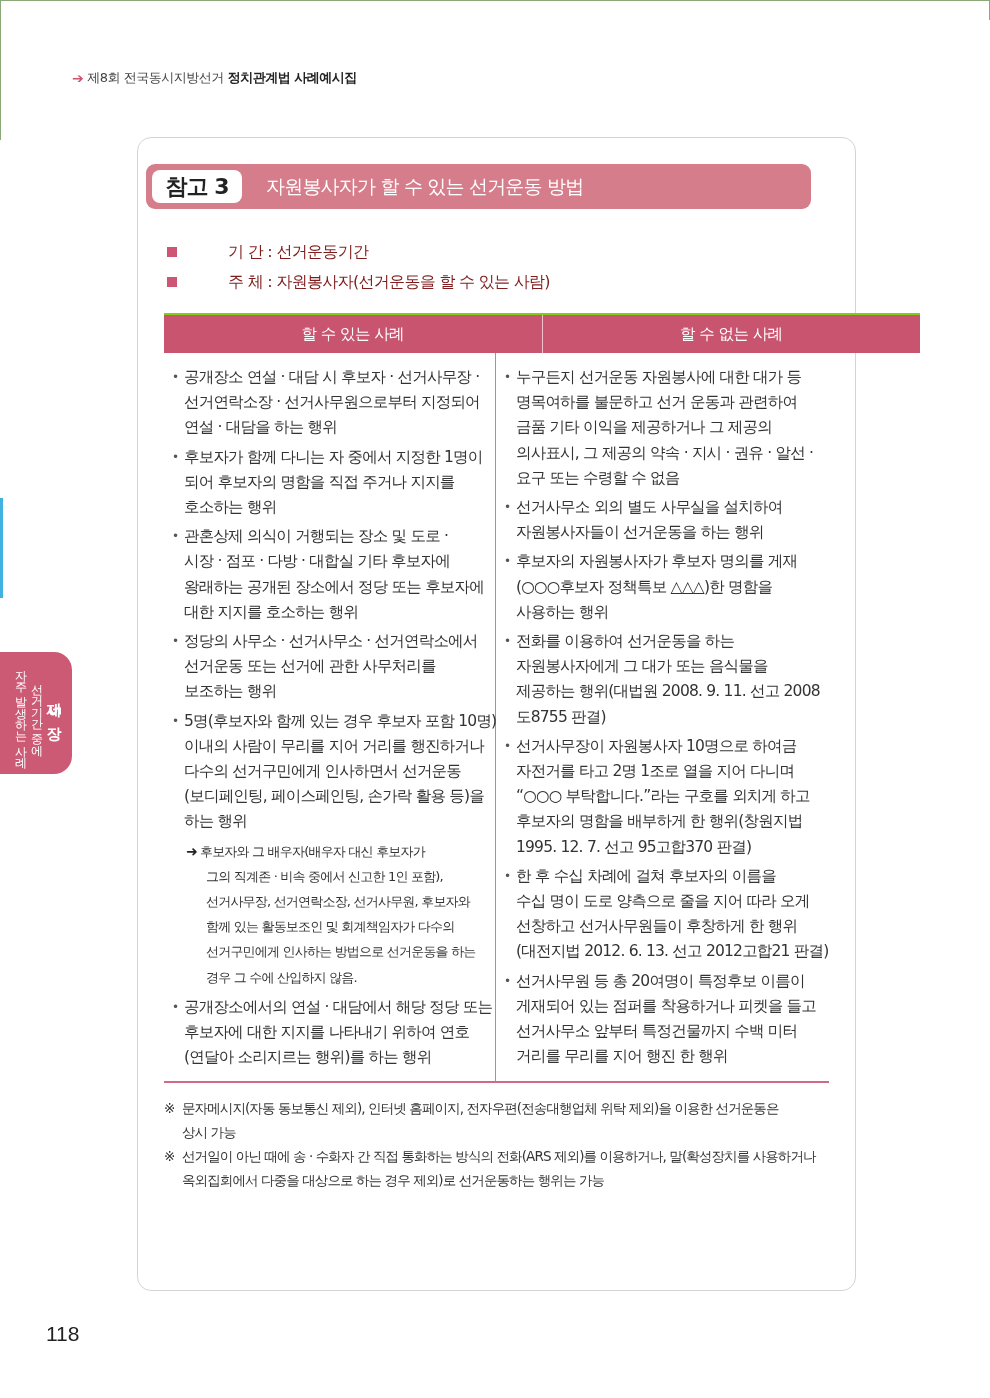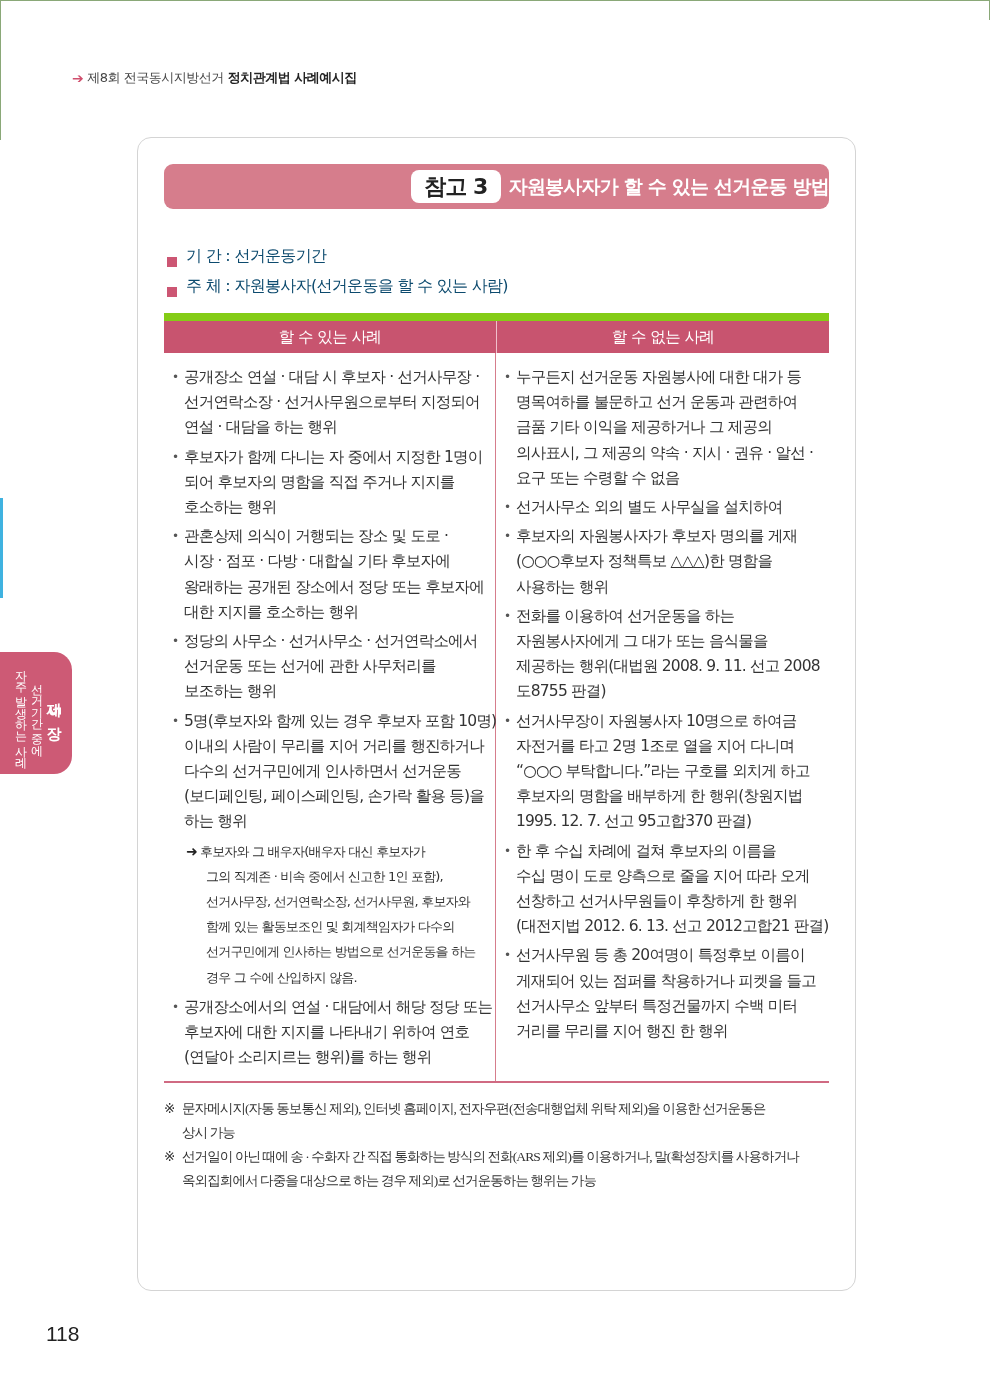--- a/index.html
+++ b/index.html
@@ -28,9 +28,9 @@
     }
 
     .title-bar {
-      position: absolute; left: 164px; top: 164px; width: 665px; height: 45px;
+      position: absolute; left: 146px; top: 164px; width: 665px; height: 45px;
       background: #d67d8c; border-radius: 9px;
-      display: flex; align-items: center; justify-content: flex-end;
+      display: flex; align-items: center;
     }
     .title-badge {
       margin-left: 6px; height: 33px; width: 90px; background: #fff; border-radius: 8px;

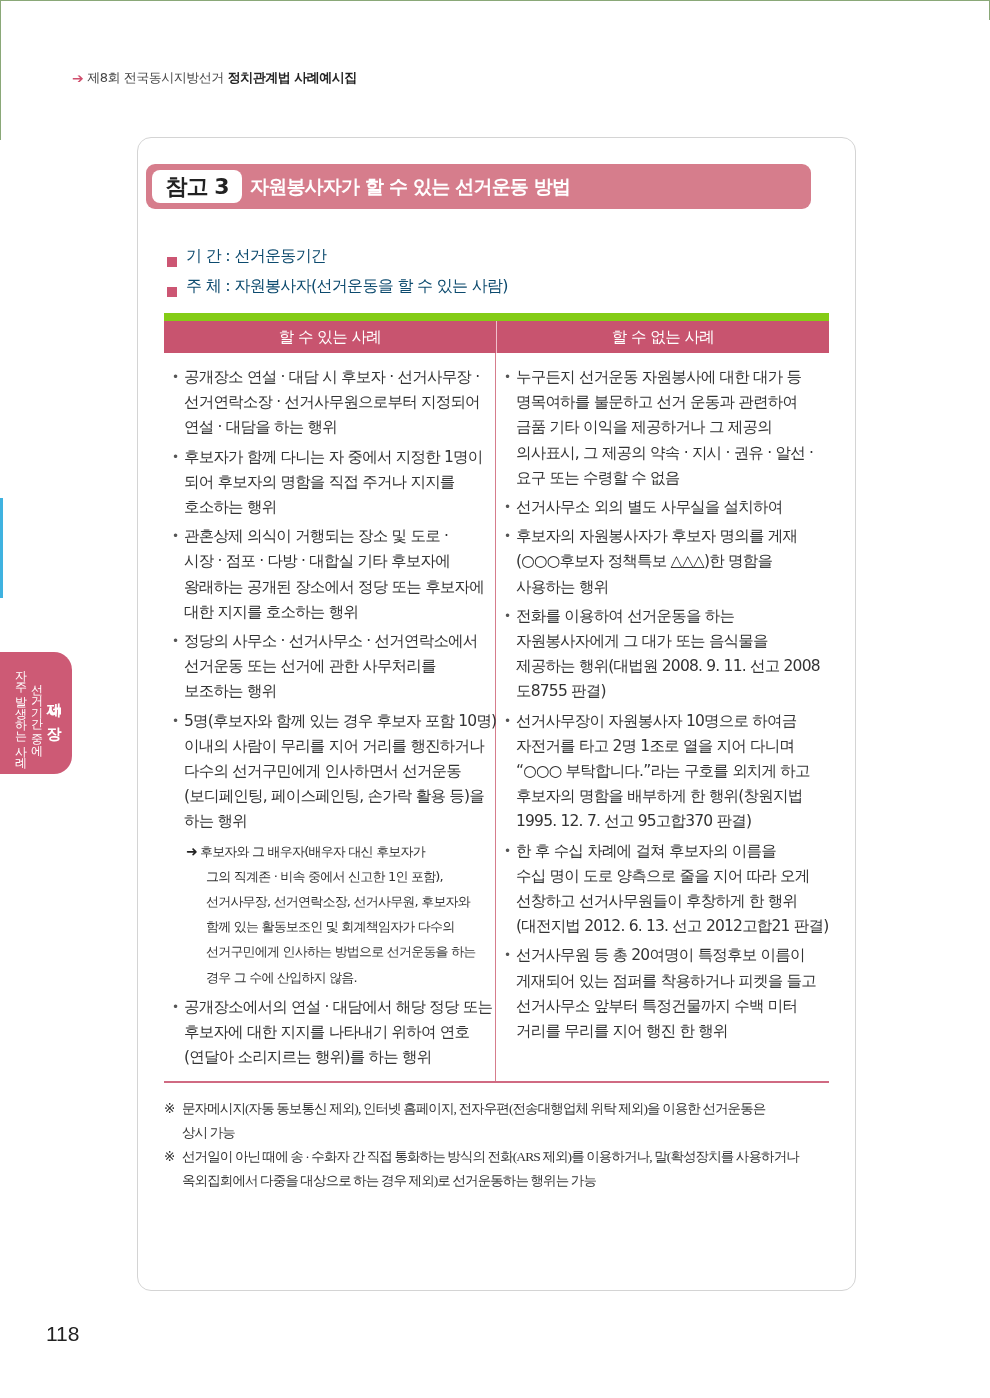--- a/index.html
+++ b/index.html
@@ -38,7 +38,7 @@
       display: flex; align-items: center; justify-content: center;
     }
     .title-text {
-      margin-left: 8px; font-size: 19px; color: #ffffff; letter-spacing: -0.8px; font-weight: bold;
+      margin-left: 24px; font-size: 19px; color: #ffffff; letter-spacing: -0.8px;
     }
 
     .info-list { position: absolute; left: 167px; top: 237px; }

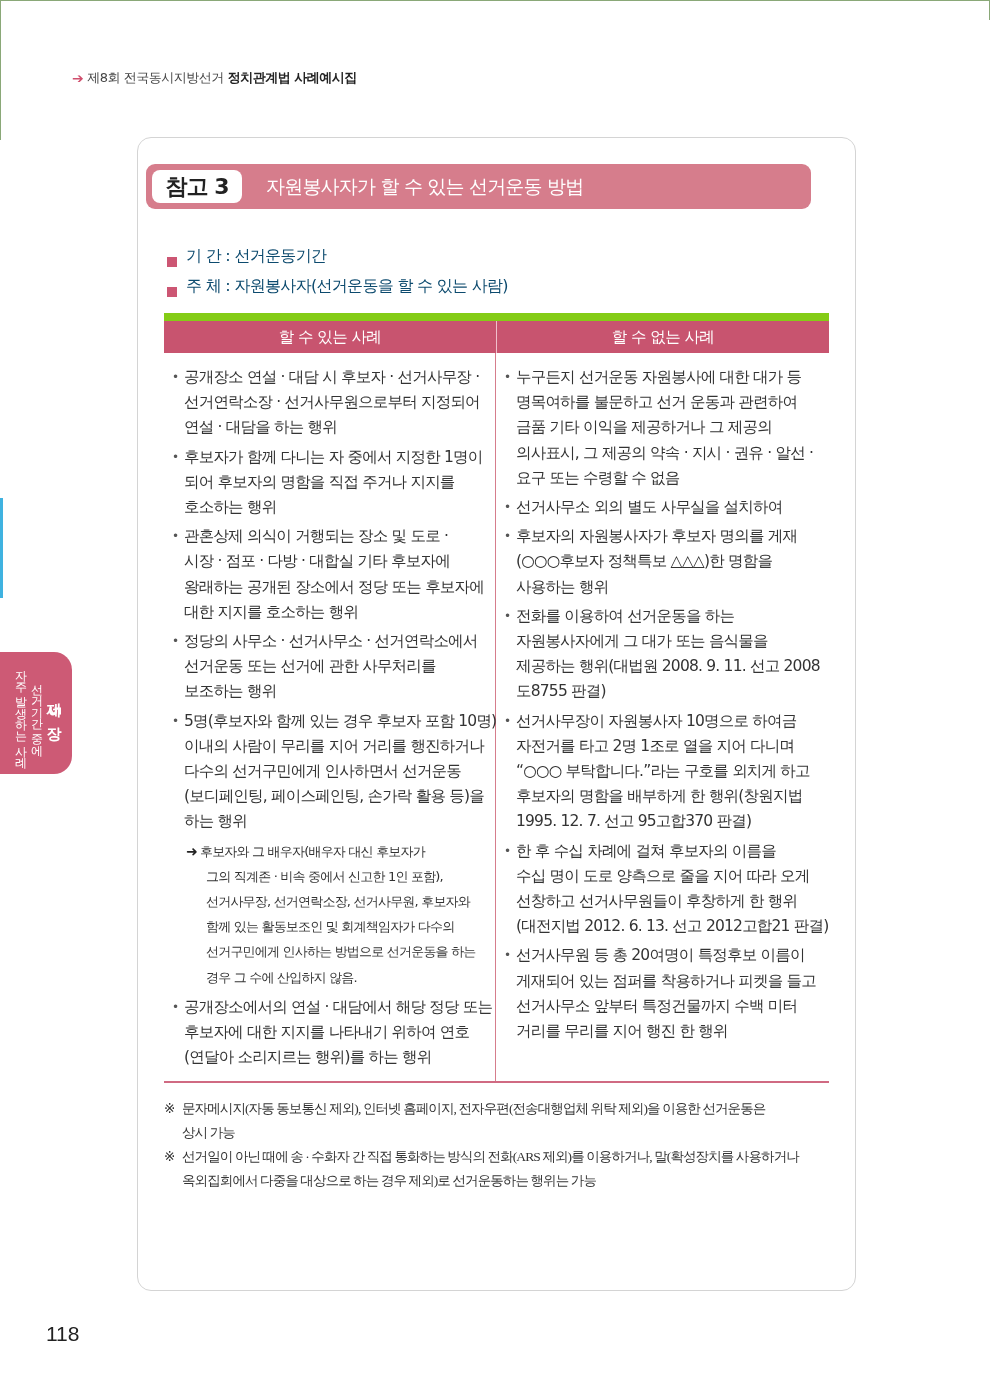--- a/index.html
+++ b/index.html
@@ -43,8 +43,8 @@
 
     .info-list { position: absolute; left: 167px; top: 237px; }
     .info-item {
-      display: flex; align-items: flex-end; height: 30px;
-      font-size: 16px; color: #0c4a6e; letter-spacing: -0.7px;
+      display: flex; align-items: center; height: 30px;
+      font-size: 16px; color: #7f1d1d; letter-spacing: -0.7px; gap: 42px;
     }
     .info-item .sq { width: 10px; height: 10px; background: #cc5673; margin-right: 9px; }
 

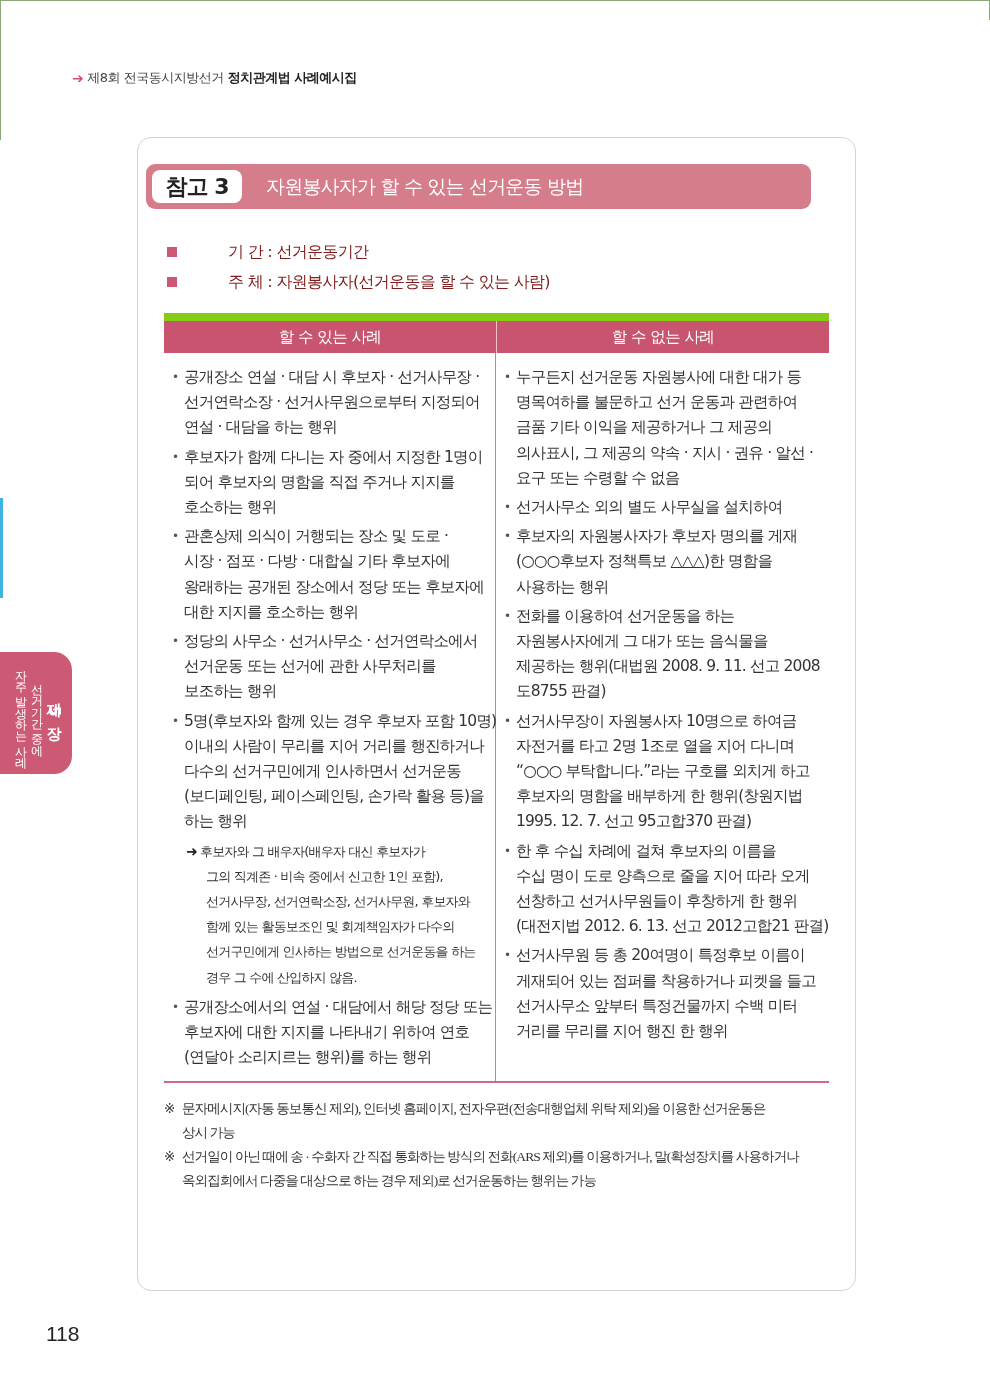--- a/index.html
+++ b/index.html
@@ -52,8 +52,8 @@
       position: absolute; left: 164px; top: 313px; width: 665px; height: 770px;
     }
     .table-head {
-      position: absolute; left: 0; top: 0; width: 665px; height: 40px;
-      background: #c8546f; border-top: 8px solid #84cc16;
+      position: absolute; left: 0; top: 0; width: 756px; height: 40px;
+      background: #c8546f; border-top: 2px solid #84cc16;
       display: flex;
     }
     .table-head .th {

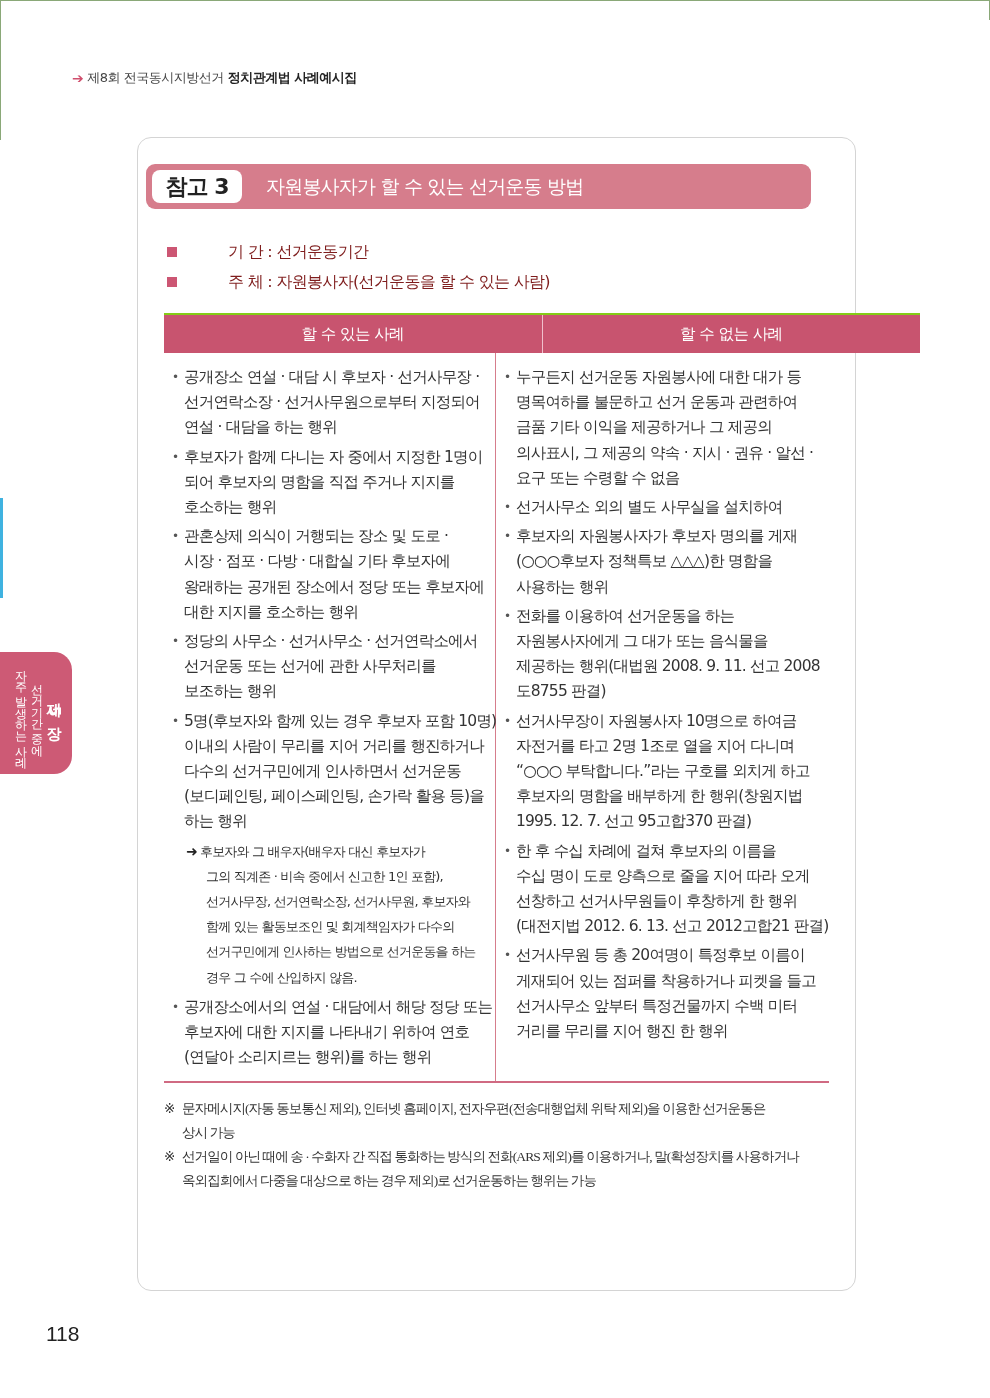--- a/index.html
+++ b/index.html
@@ -186,6 +186,7 @@
     </div>
     <div class="bullet">
       <span class="line">선거사무소 외의 별도 사무실을 설치하여</span>
+      <span class="line">자원봉사자들이 선거운동을 하는 행위</span>
     </div>
     <div class="bullet">
       <span class="line">후보자의 자원봉사자가 후보자 명의를 게재</span>

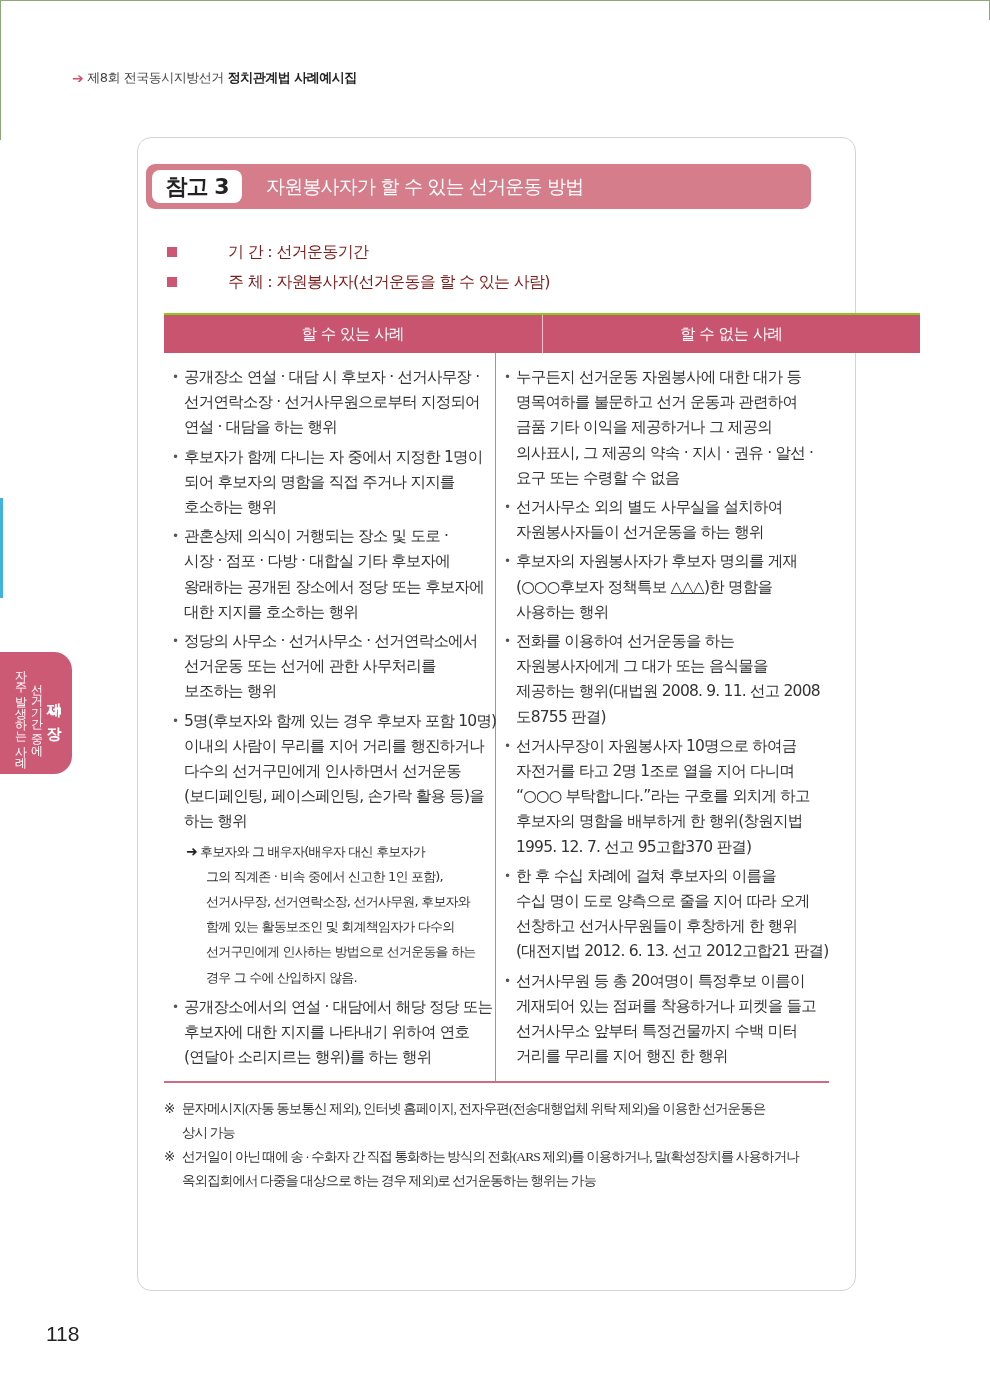--- a/index.html
+++ b/index.html
@@ -78,7 +78,7 @@
     .footnotes { position: absolute; left: 164px; top: 1097px; width: 670px; font-size: 13.5px; color: #333; letter-spacing: -0.9px; }
     .footnote { position: relative; padding-left: 18px; line-height: 23.5px; margin-bottom: 1px; }
     .footnote .mark { position: absolute; left: 0; top: 0; }
-    .footnote .line { display: block; white-space: nowrap; font-family: Liberation Serif, serif; }
+    .footnote .line { display: block; white-space: nowrap; }
 
     .chapter-tab {
       position: absolute; left: 0; top: 652px; width: 72px; height: 122px;

